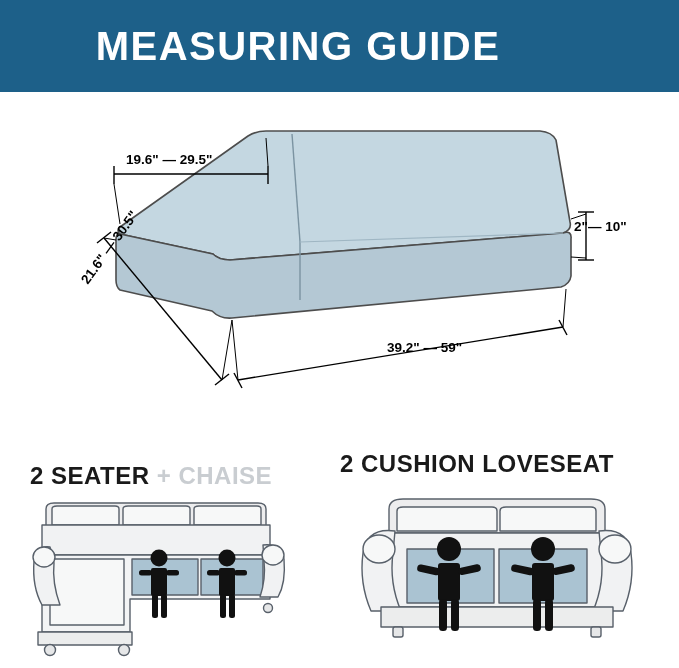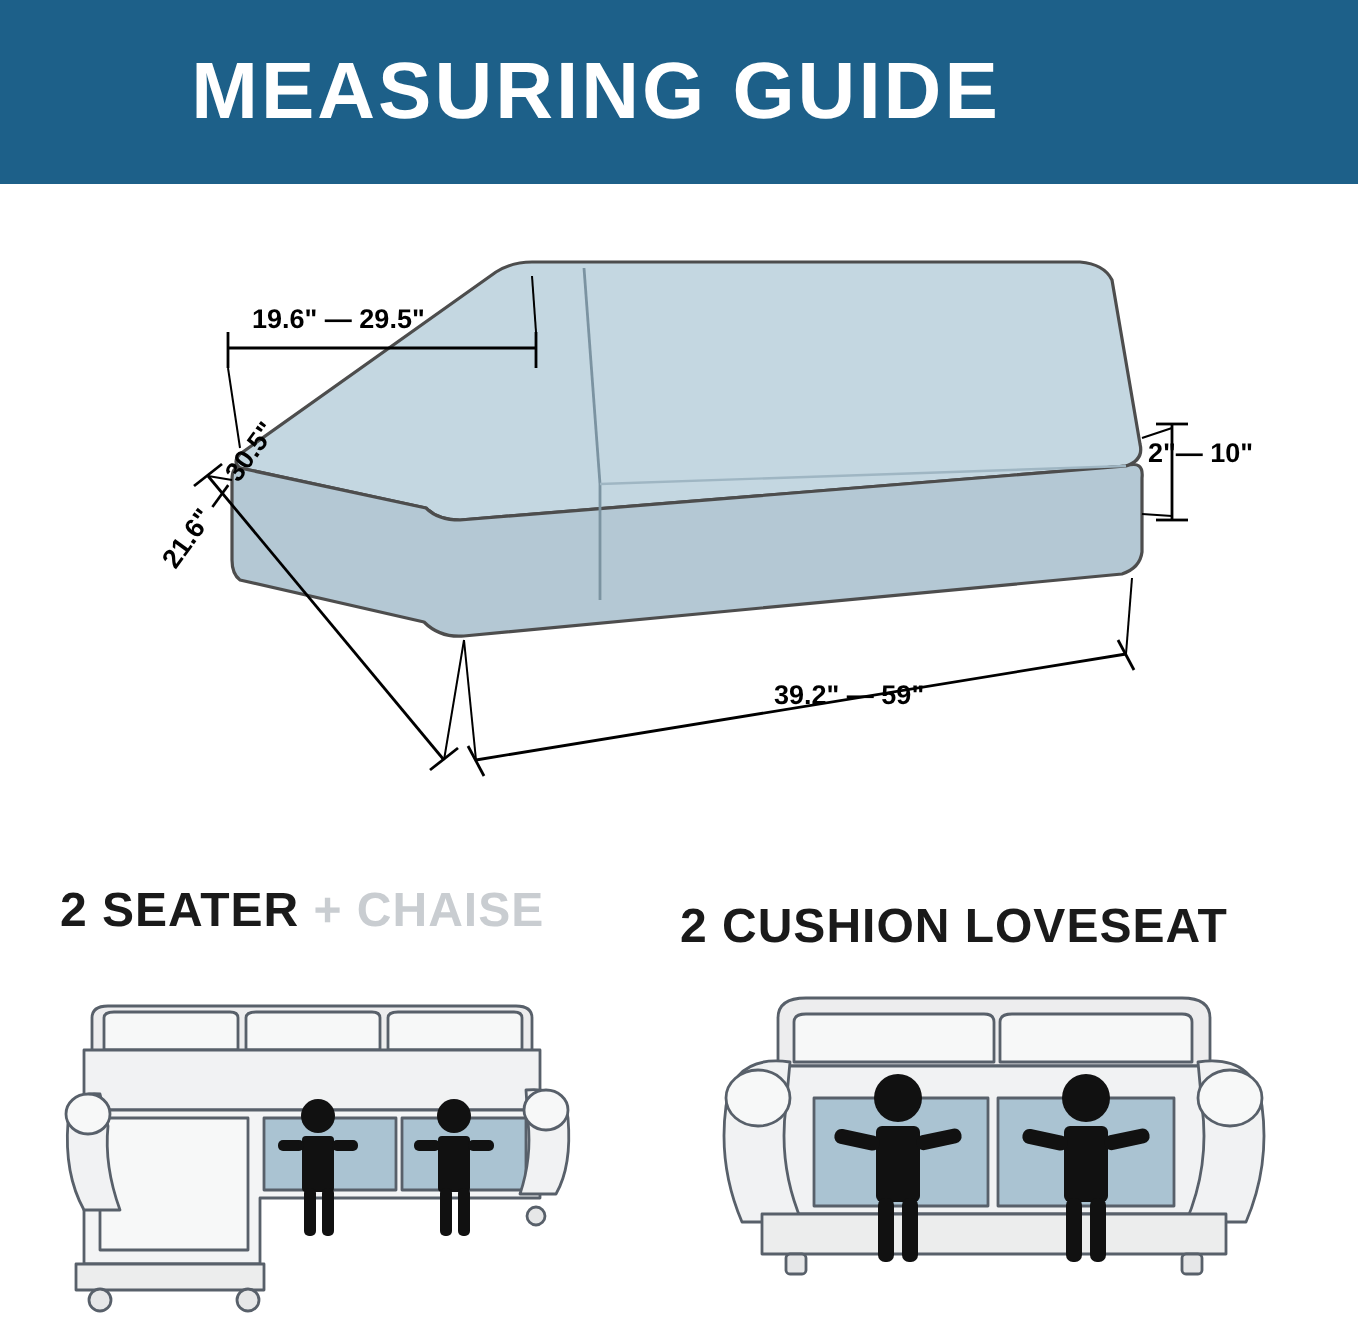--- a/index.html
+++ b/index.html
@@ -104,7 +104,7 @@
   }
   .title-left {
     left: 30px;
-    top: 442px;
+    top: 462px;
   }
   .title-right {
     left: 340px;

